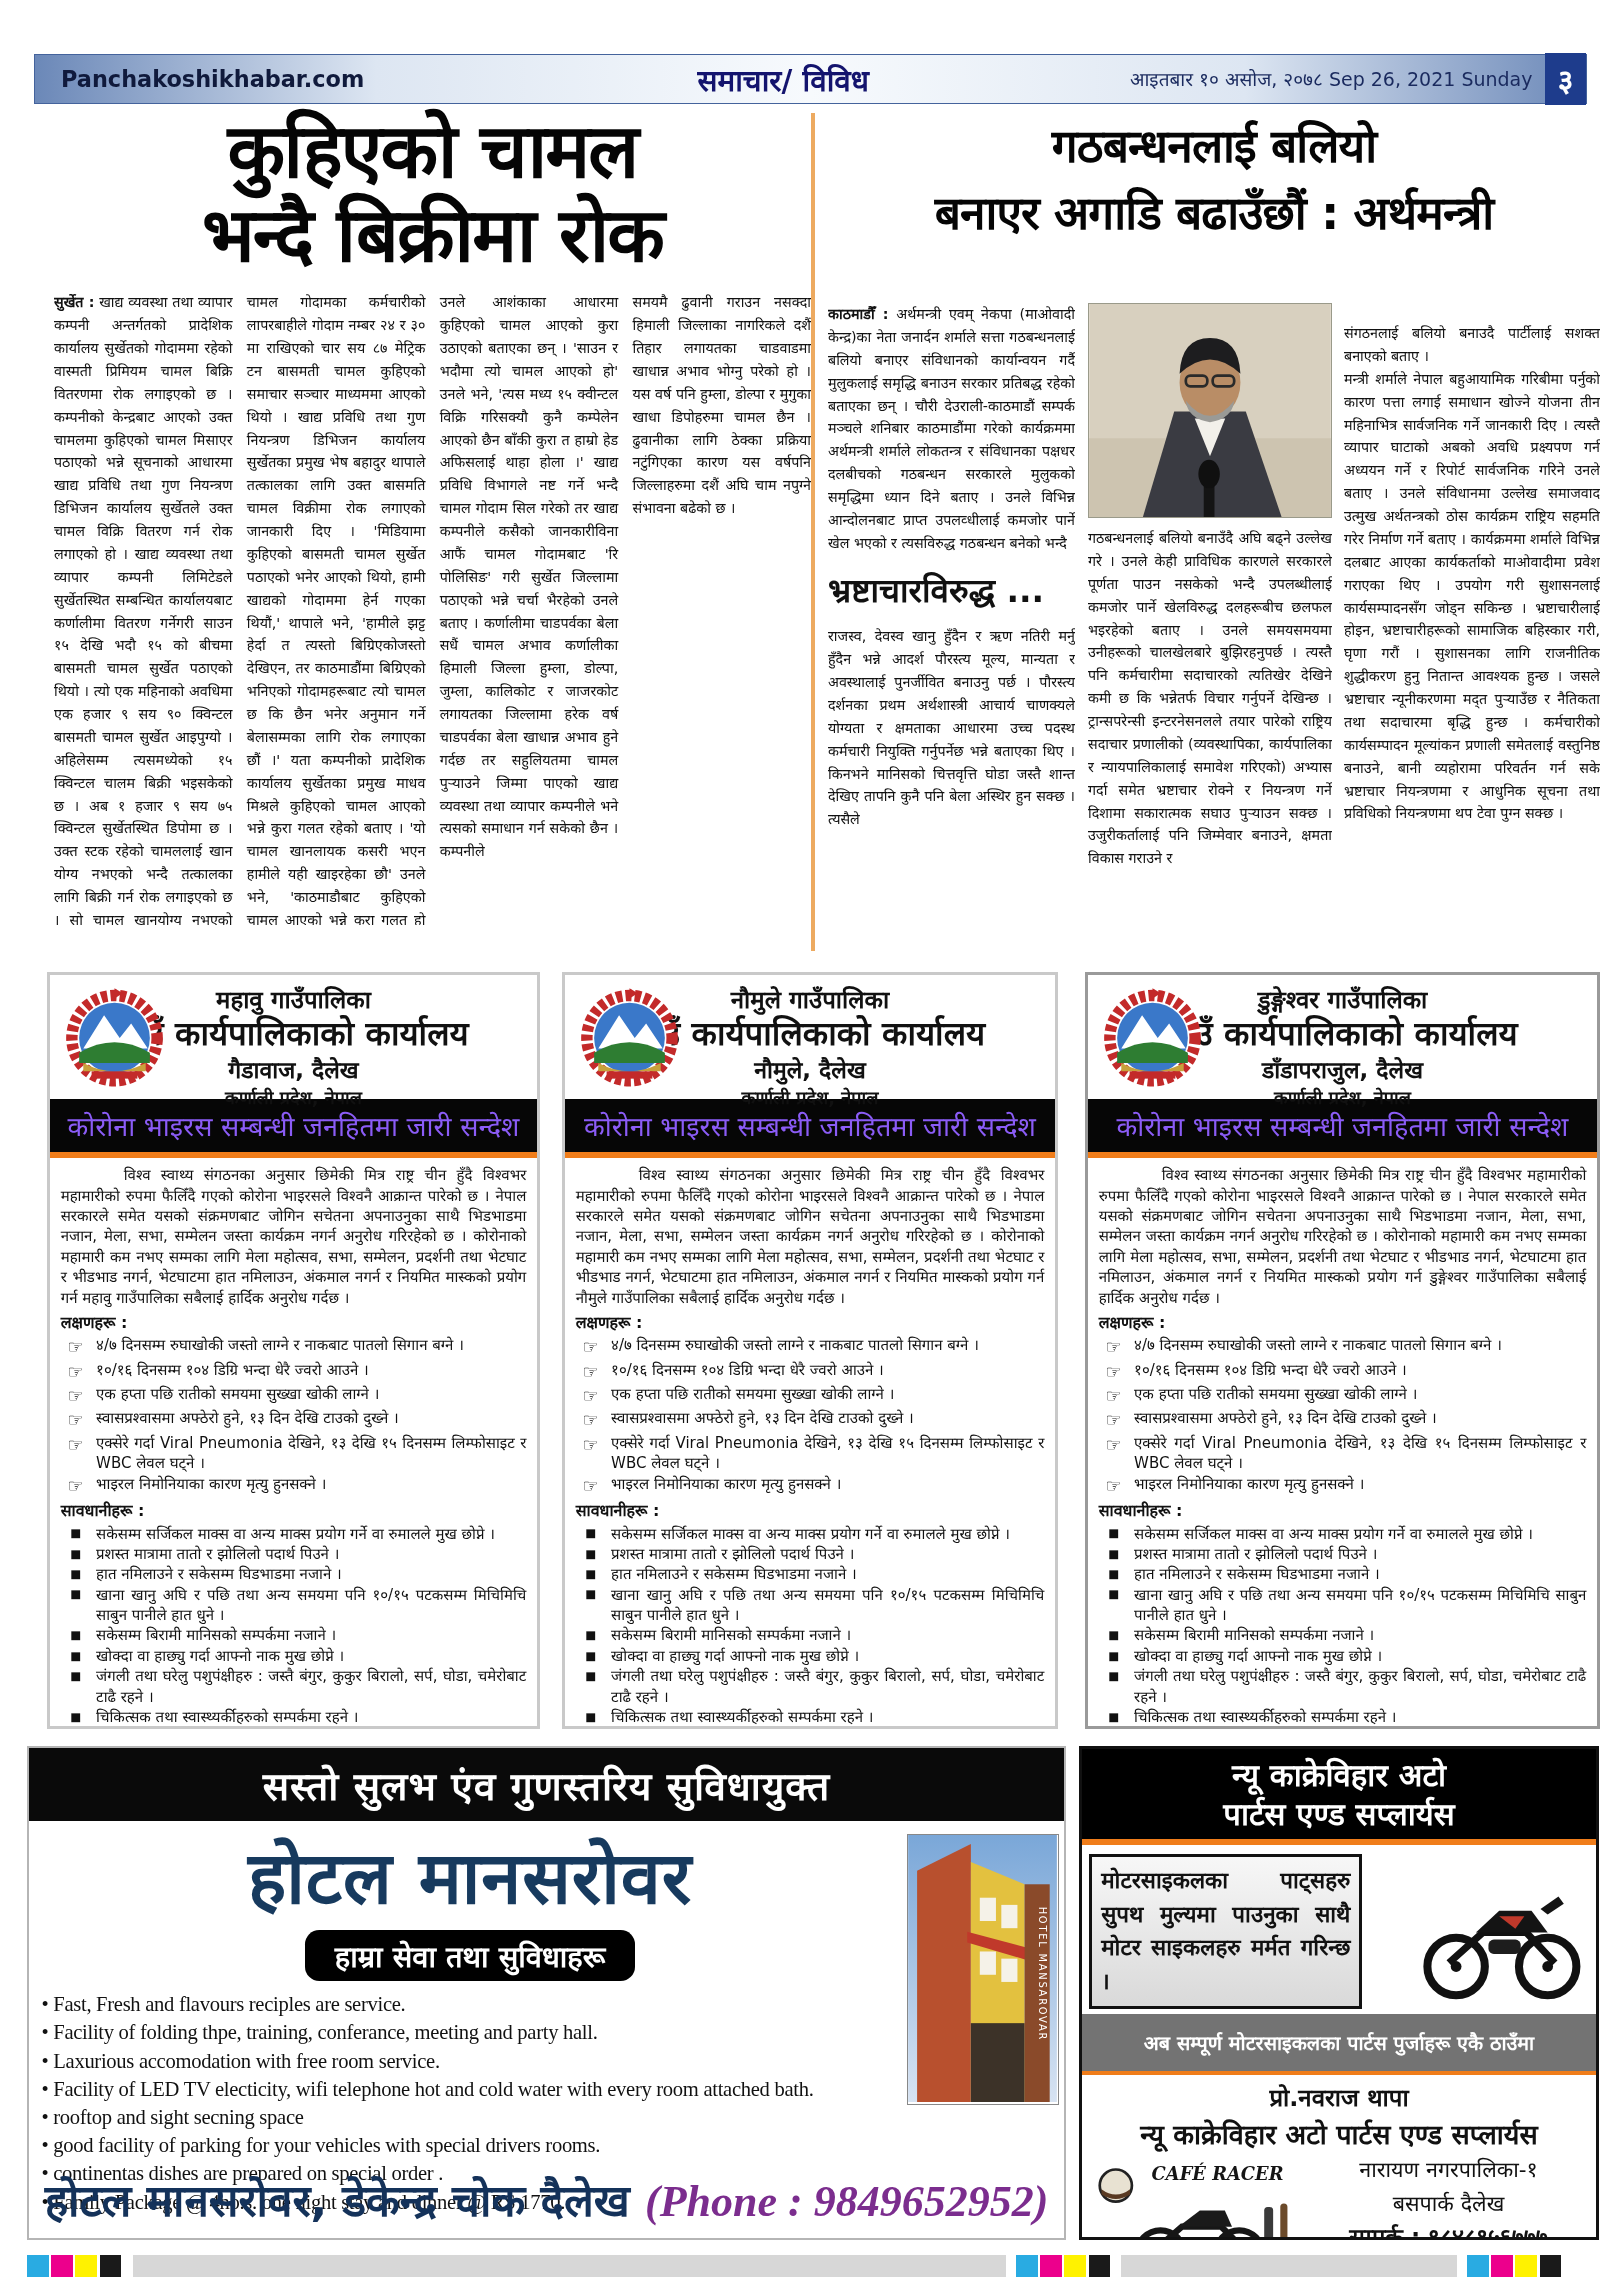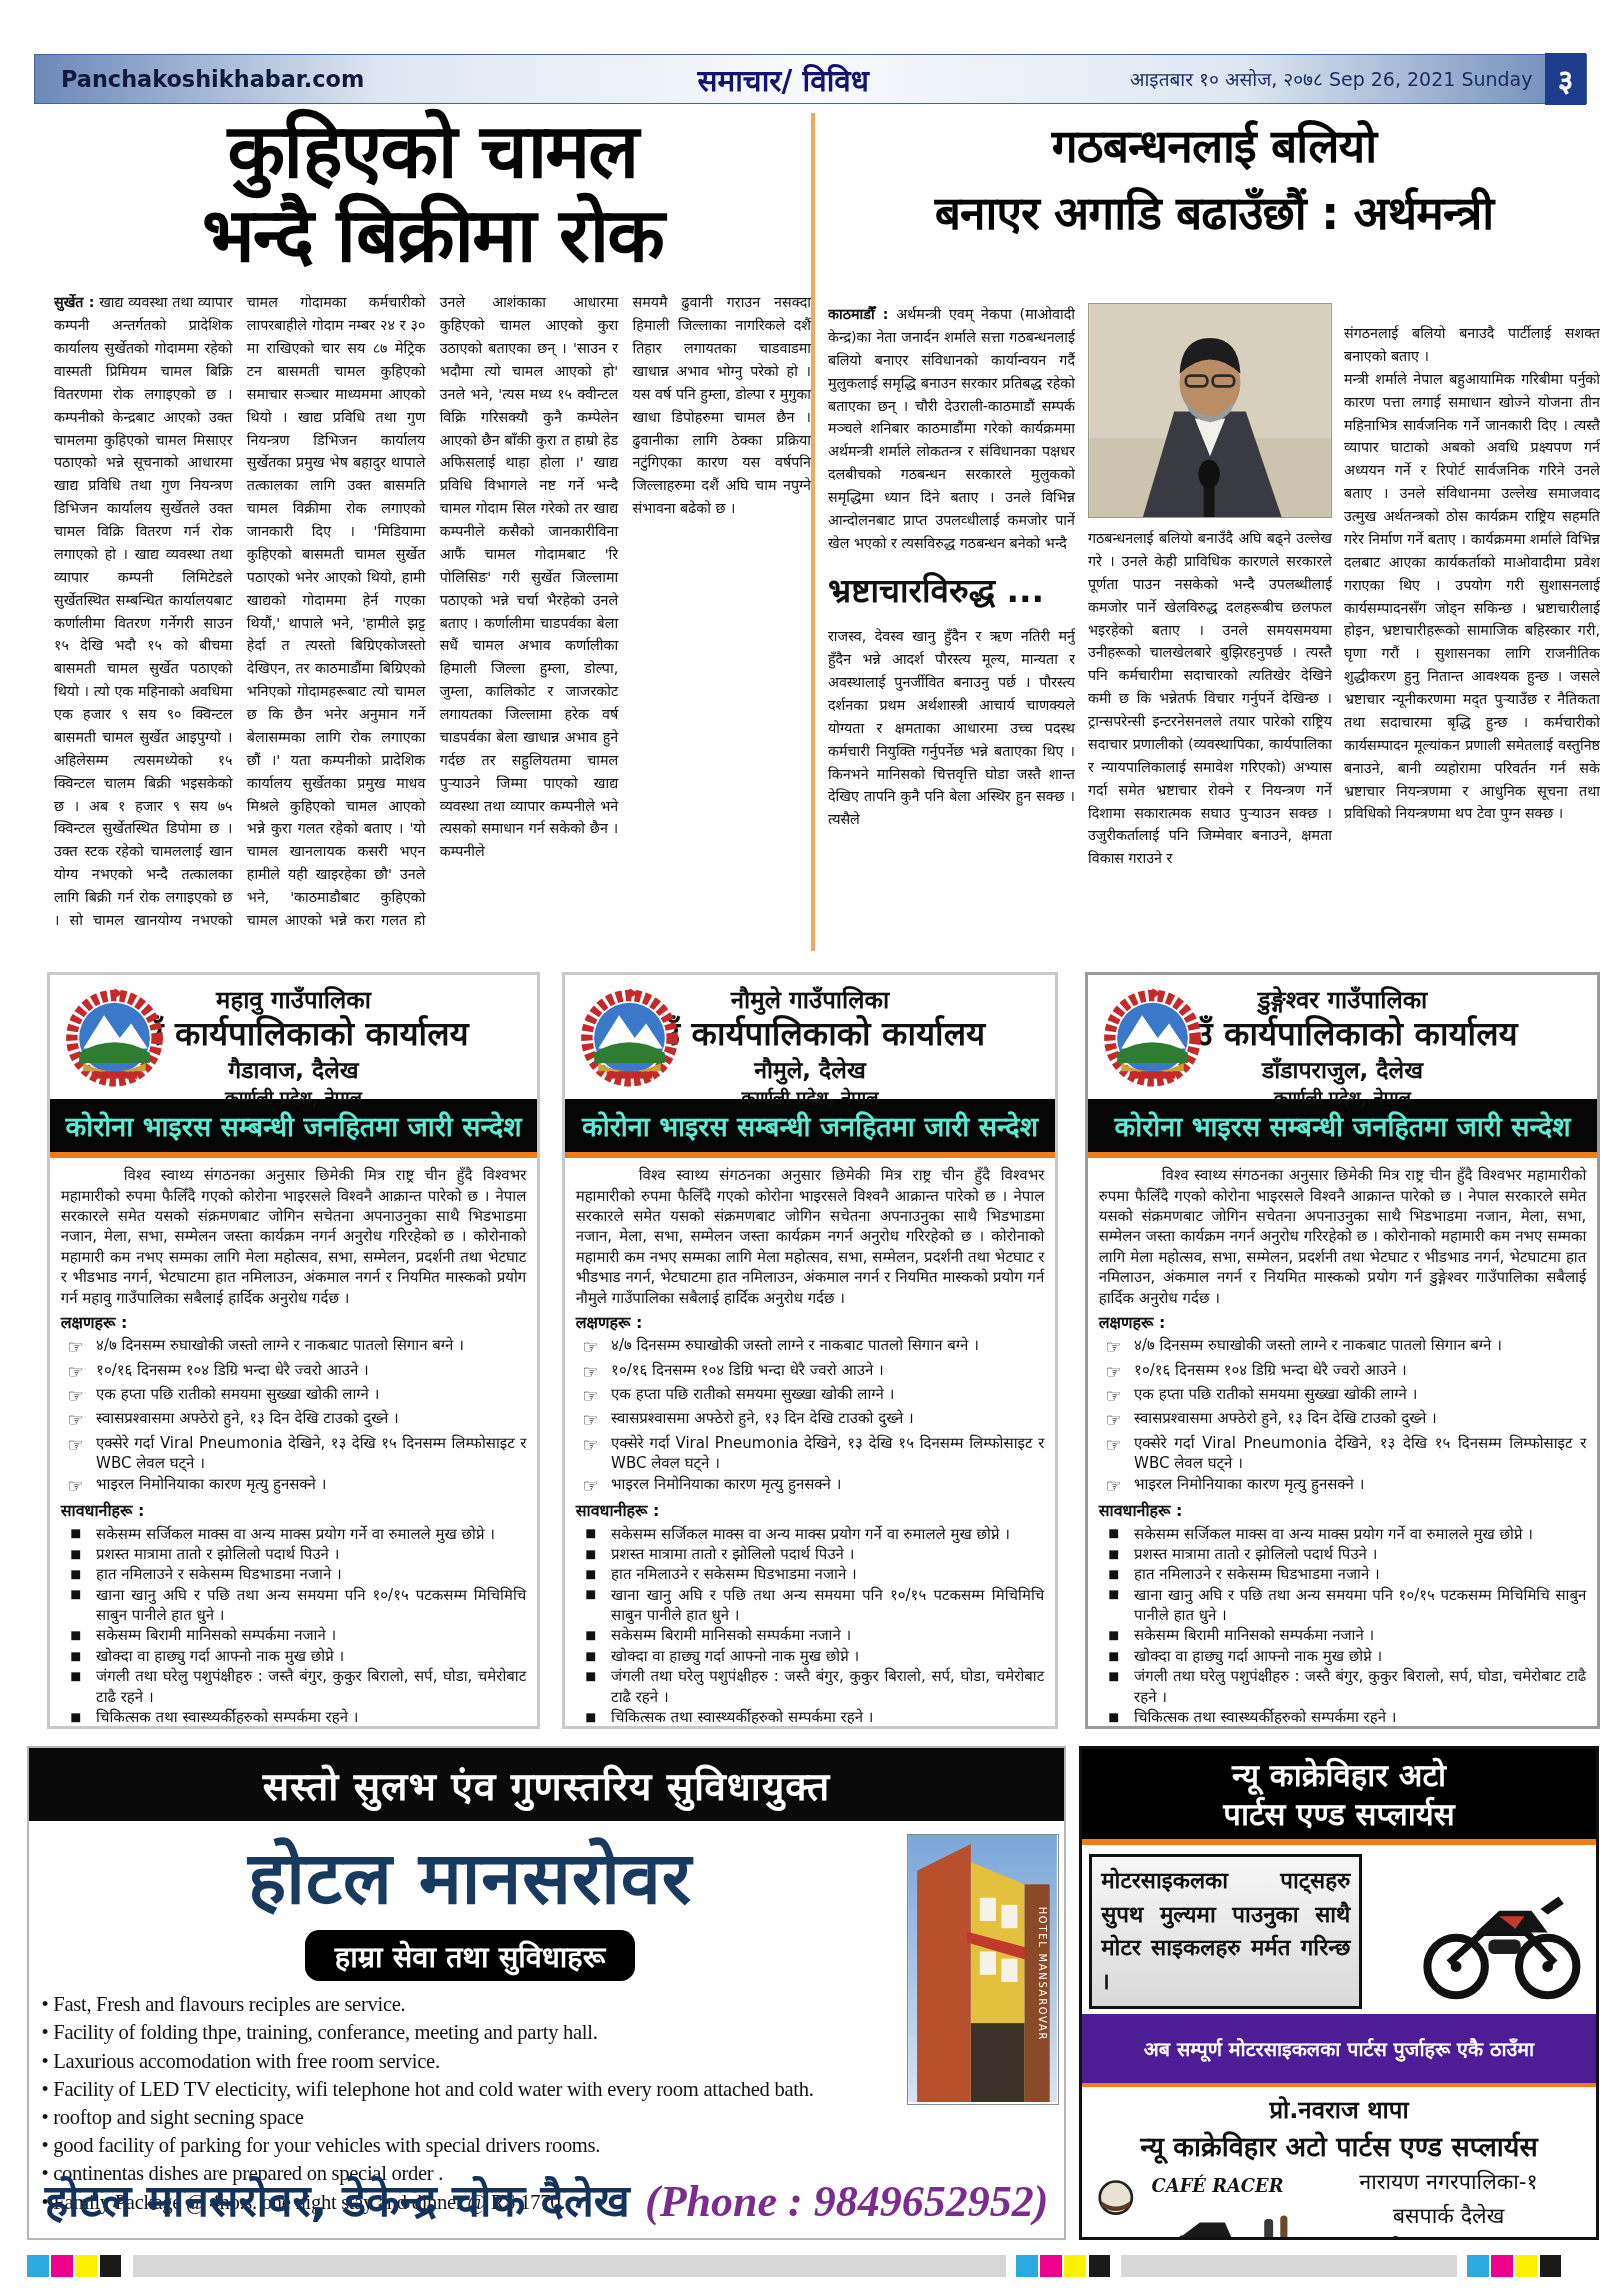--- a/index.html
+++ b/index.html
@@ -44,7 +44,7 @@
   .nh2{font-weight:800;font-size:33px;line-height:1.15;}
   .nh3{font-weight:800;font-size:23px;}
   .nh4{font-weight:700;font-size:18px;}
-  .nbanner{background:#060606;color:#5eead4;font-weight:700;font-size:27px;text-align:center;
+  .nbanner{background:#060606;color:#8b5cf6;font-weight:400;font-size:27px;text-align:center;
     padding:8px 1.8px;border-bottom:6.3px solid #f07d1a;white-space:nowrap;overflow:hidden;}
   .nbody{padding:7.2px 10.7px 3.6px 10.7px;font-size:15px;line-height:1.36;text-align:justify;}
   .nintro{margin:0 0 3.6px 0;text-indent:63px;}

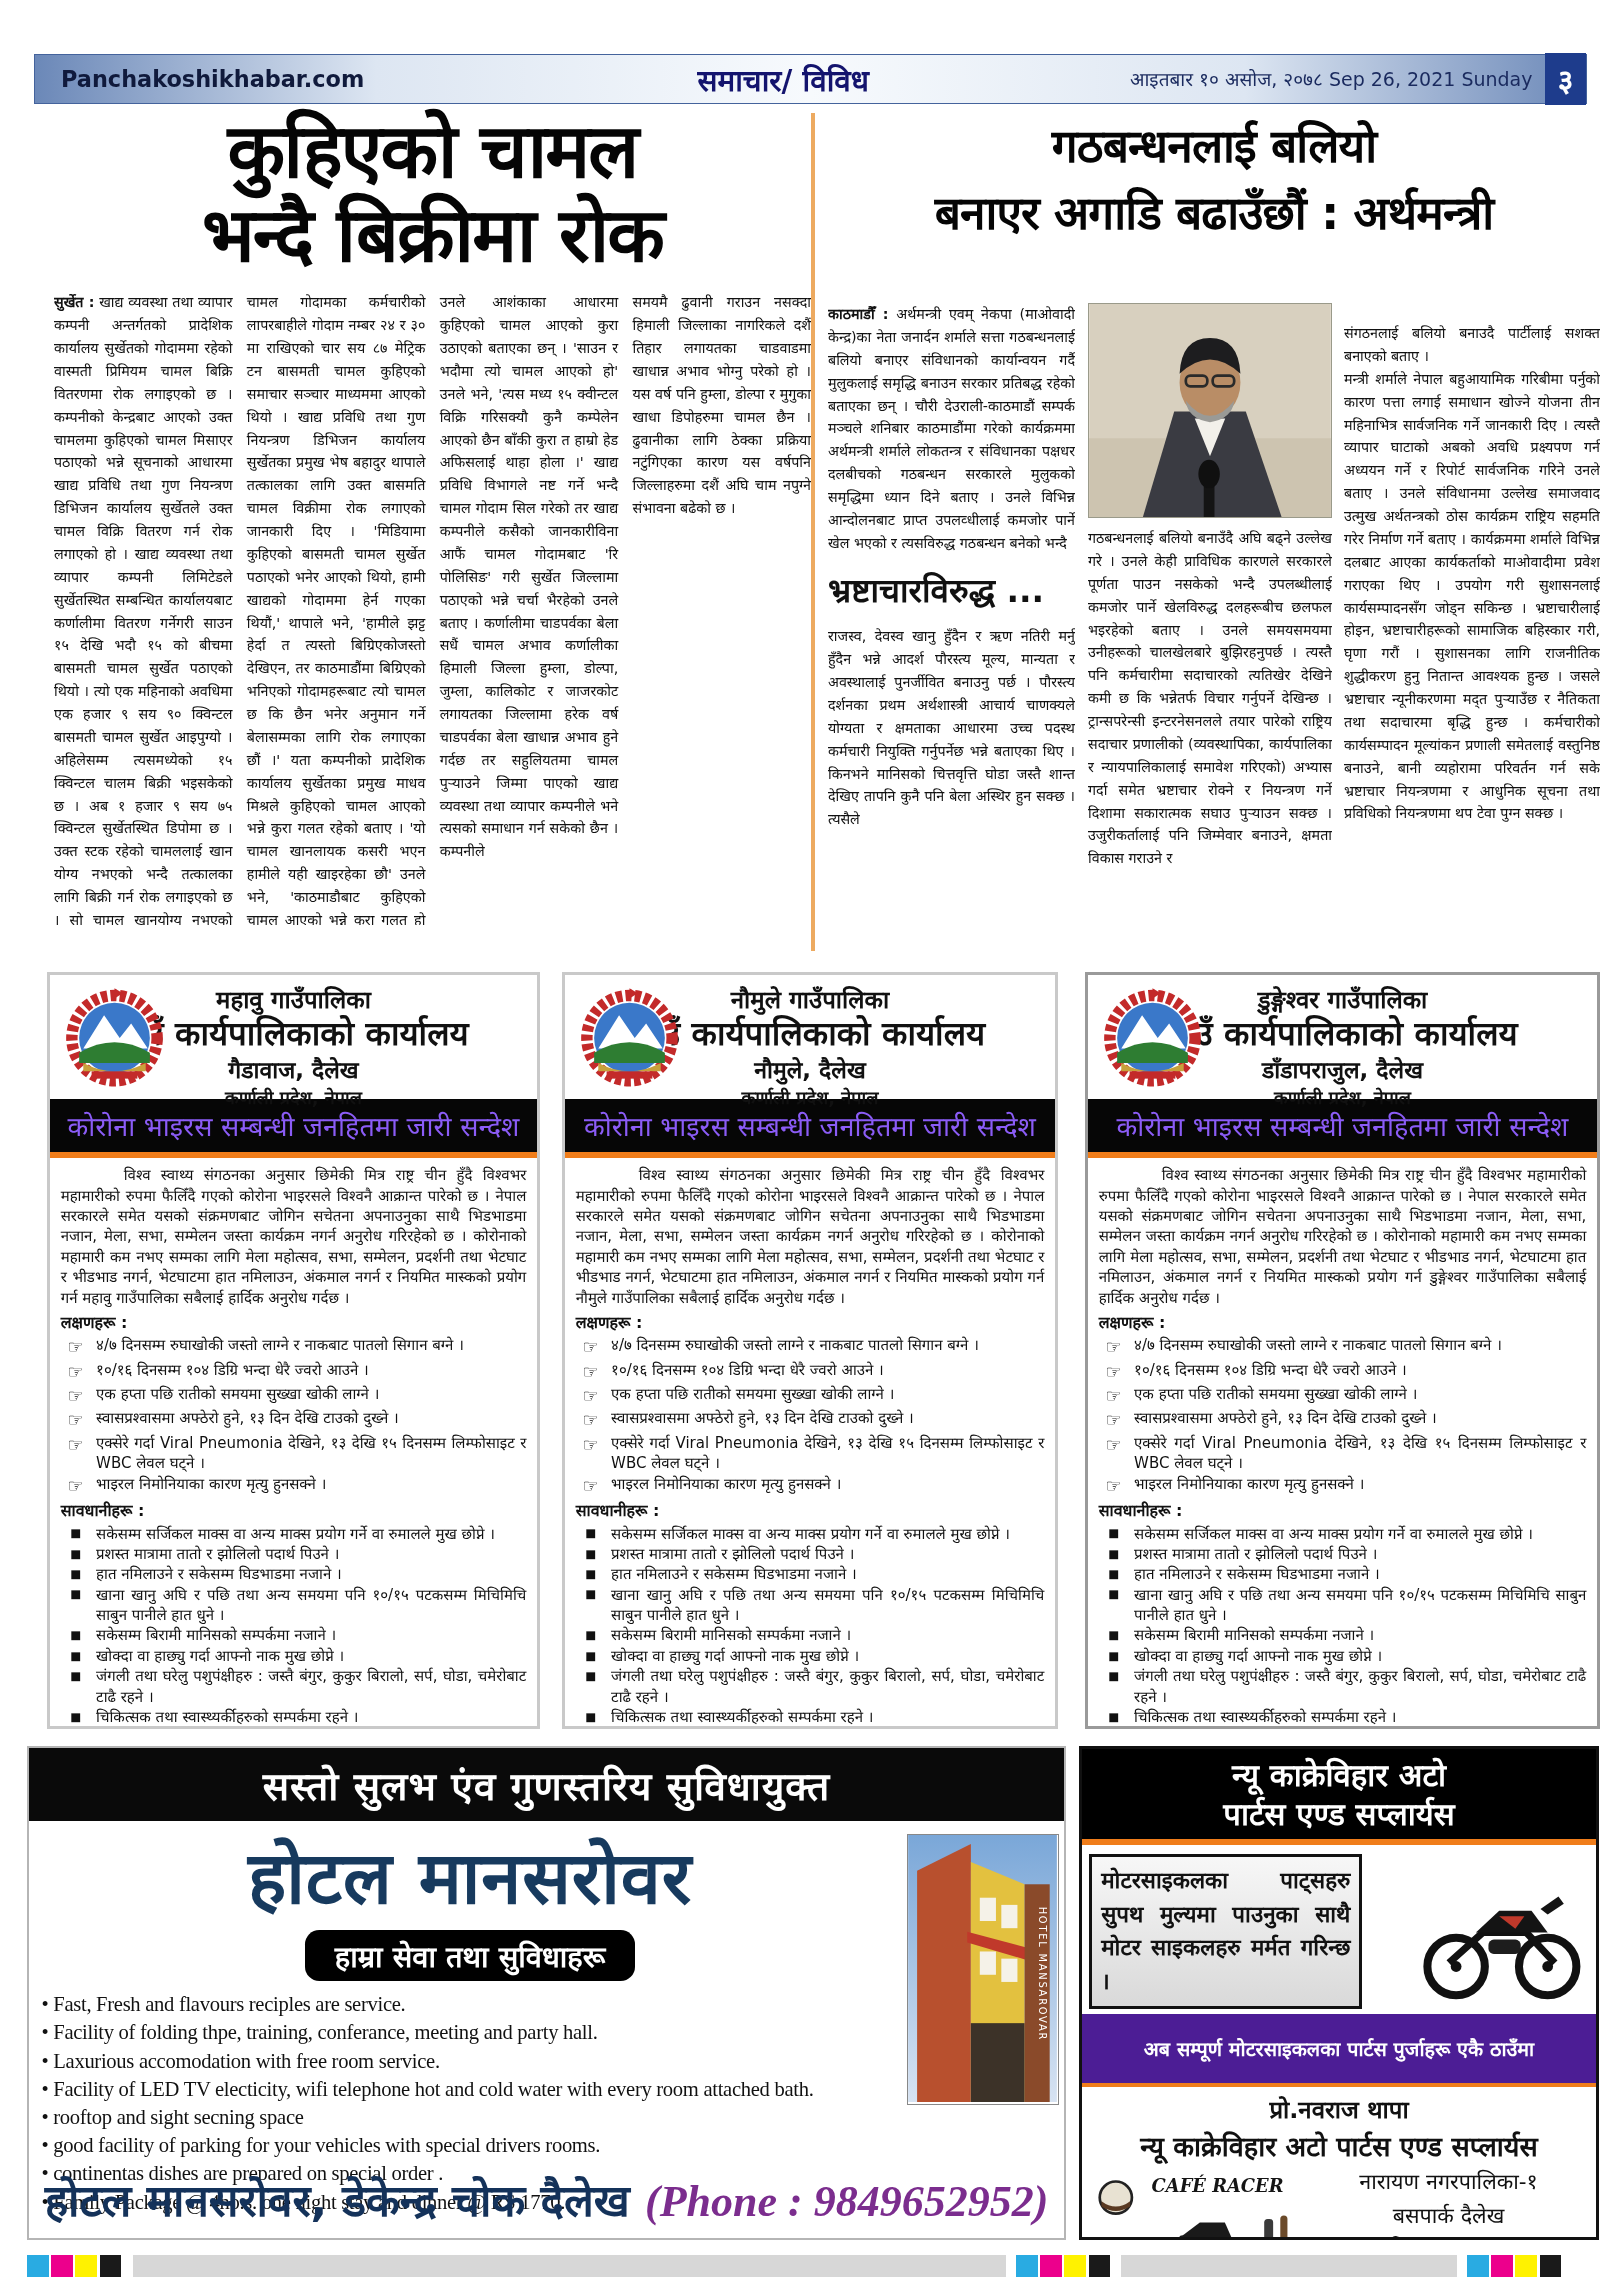--- a/index.html
+++ b/index.html
@@ -81,8 +81,8 @@
   .abox-text{border:3.6px solid #111;background:linear-gradient(#f7f7f7,#d9d9d9);
     font-size:22.4px;font-weight:800;padding:7.2px 9px;width:292px;line-height:1.5;text-align:justify;}
   .abike{width:176px;height:149px;margin-left:5.4px;}
-  .abar{background:#4c1d95;color:#fff;text-align:center;font-size:19.7px;font-weight:700;
-    padding:21px 0;border-bottom:4.5px solid #f07d1a;}
+  .abar{background:#737373;color:#fff;text-align:center;font-size:19.7px;font-weight:700;
+    padding:15px 0;border-bottom:4.5px solid #f07d1a;}
   .aprop{text-align:center;font-weight:800;font-size:24px;margin:4.5px 0 1.8px 0;}
   .aname{text-align:center;font-weight:800;font-size:27px;white-space:nowrap;overflow:hidden;}
   .abottom{display:flex;padding:1.8px 7.2px 0 7.2px;}

